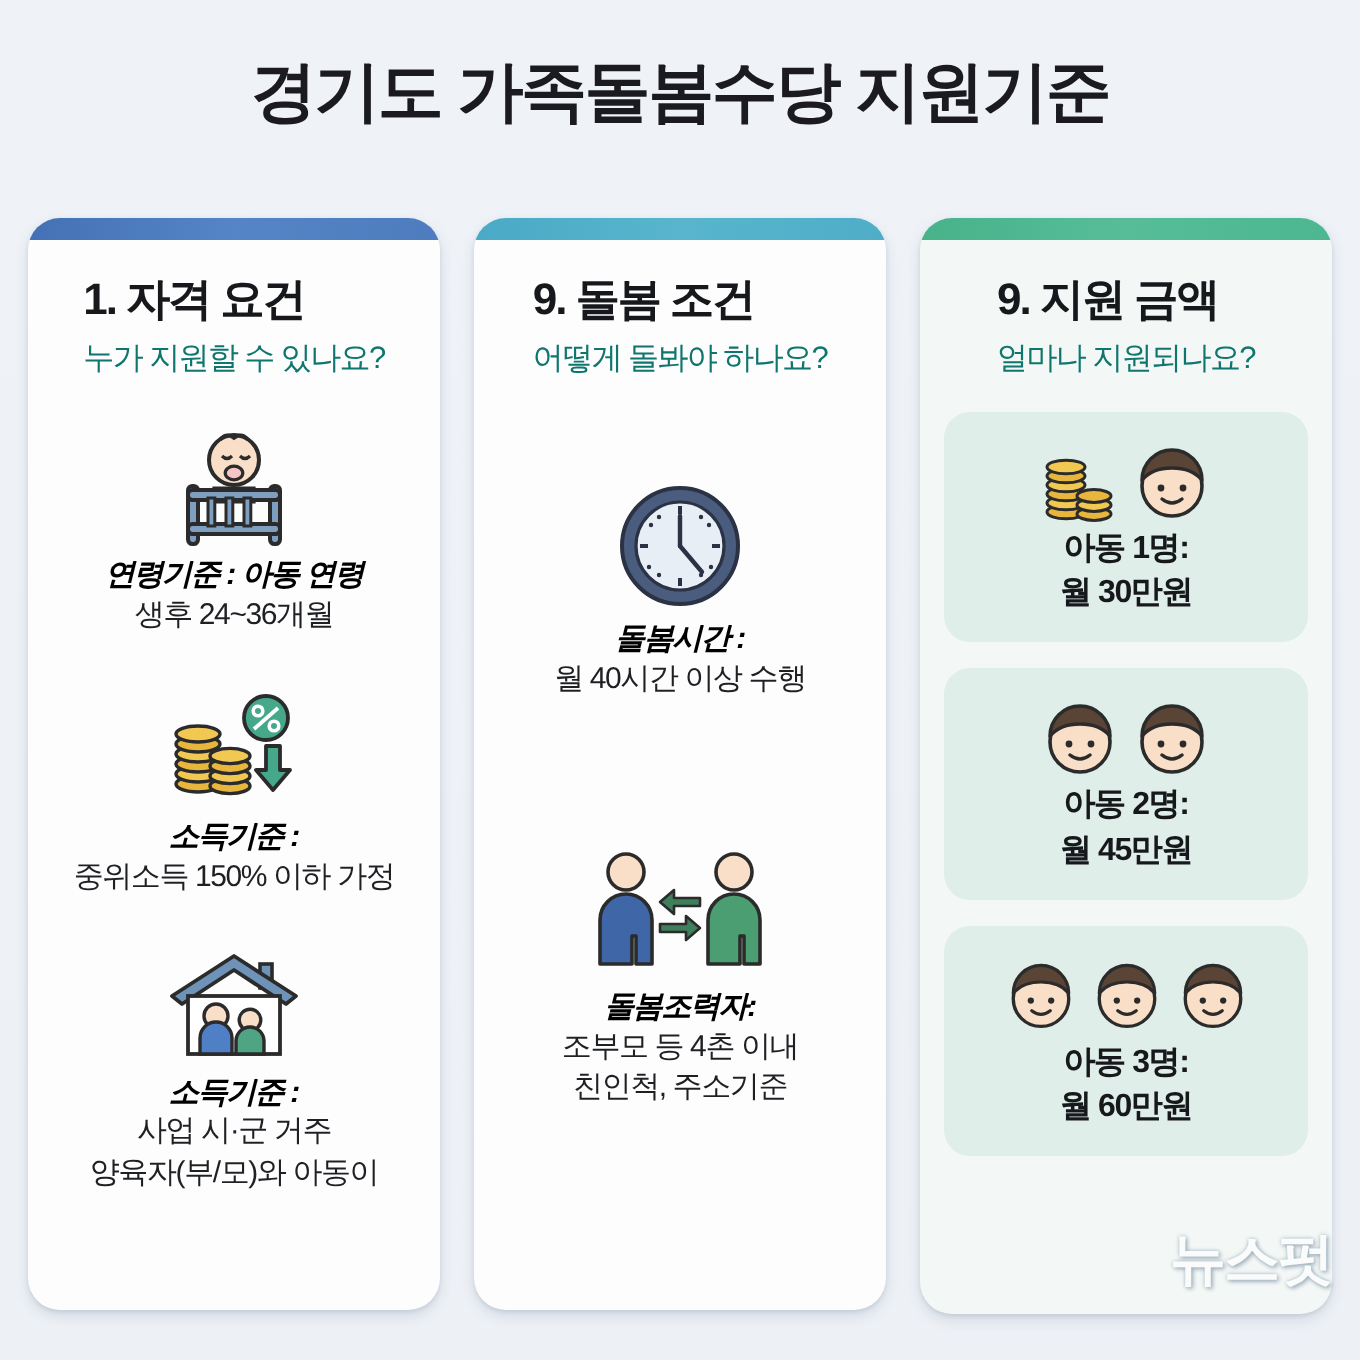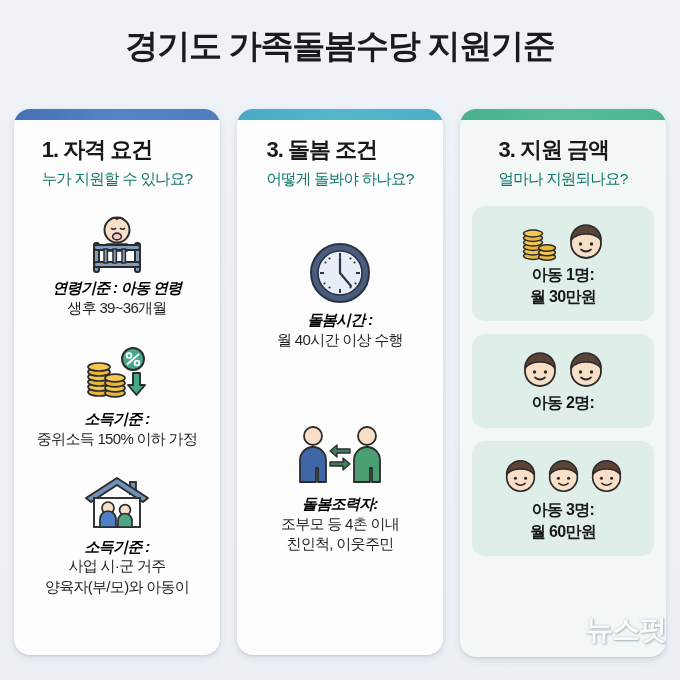--- a/index.html
+++ b/index.html
@@ -285,7 +285,7 @@
     <div class="card c2">
       <div class="card-topbar"></div>
       <div class="card-head">
-        <div class="card-title">3. 돌봄 조건</div>
+        <div class="card-title">9. 돌봄 조건</div>
         <div class="card-sub">어떻게 돌봐야 하나요?</div>
       </div>
 

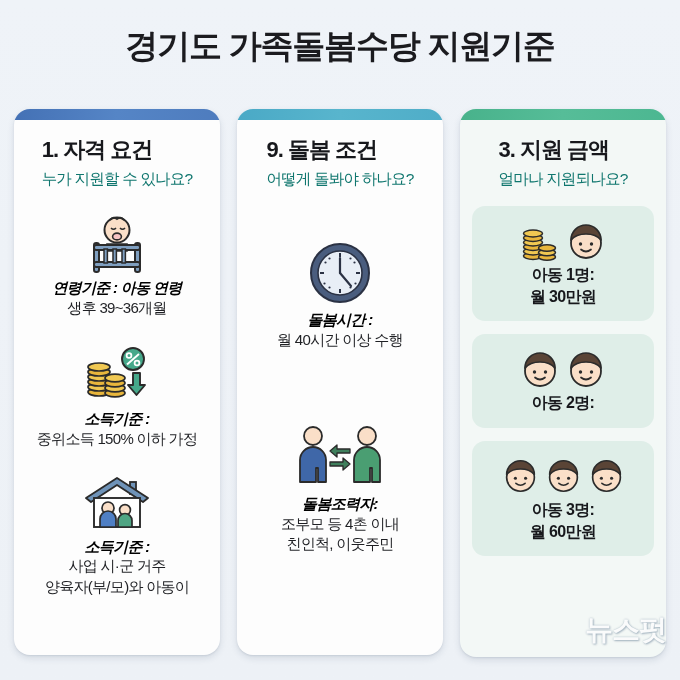--- a/index.html
+++ b/index.html
@@ -339,7 +339,7 @@
     <div class="card c3">
       <div class="card-topbar"></div>
       <div class="card-head">
-        <div class="card-title">3. 지원 금액</div>
+        <div class="card-title">9. 지원 금액</div>
         <div class="card-sub">얼마나 지원되나요?</div>
       </div>
 

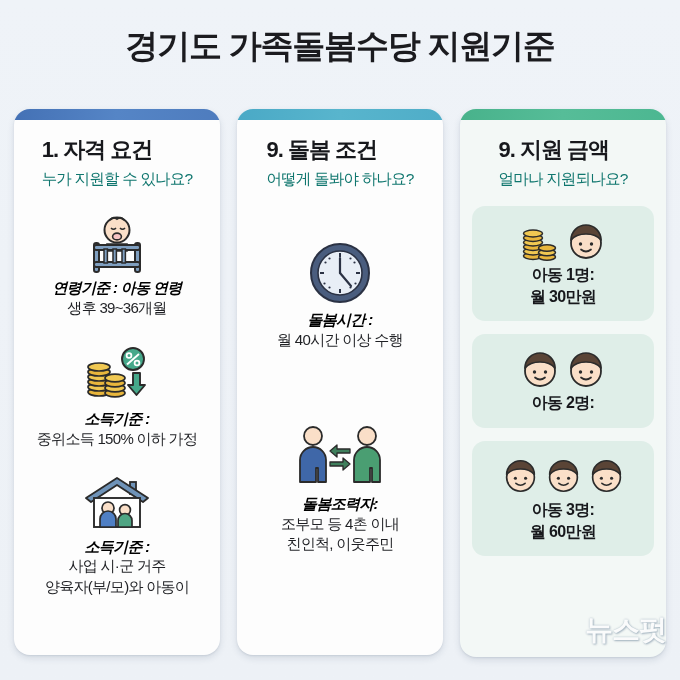--- a/index.html
+++ b/index.html
@@ -224,7 +224,7 @@
           </svg>
         </div>
         <div class="f-label">연령기준 : 아동 연령</div>
-        <div class="f-line">생후 39~36개월</div>
+        <div class="f-line">생후 24~36개월</div>
       </div>
 
       <div class="feature f2">

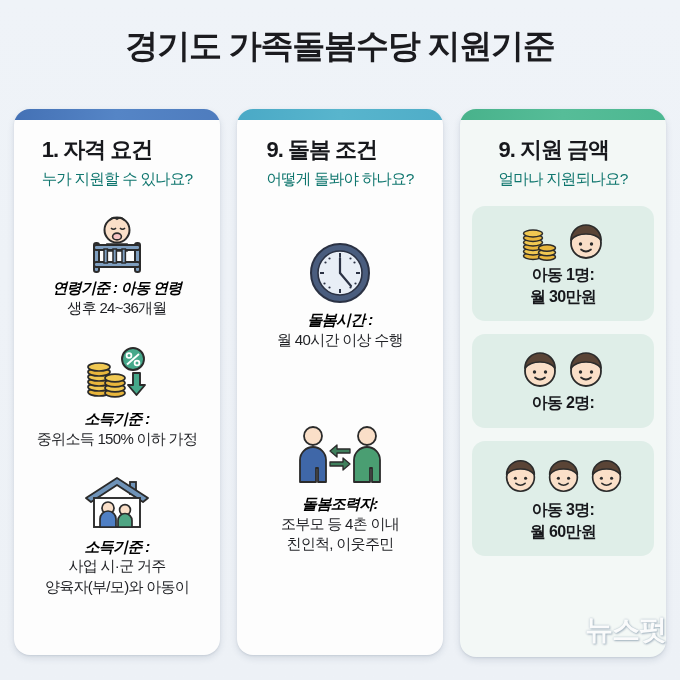--- a/index.html
+++ b/index.html
@@ -390,6 +390,7 @@
             </svg>
           </div>
           <div class="a-line">아동 2명:</div>
+          <div class="a-line">월 45만원</div>
         </div>
 
         <div class="amount-box">

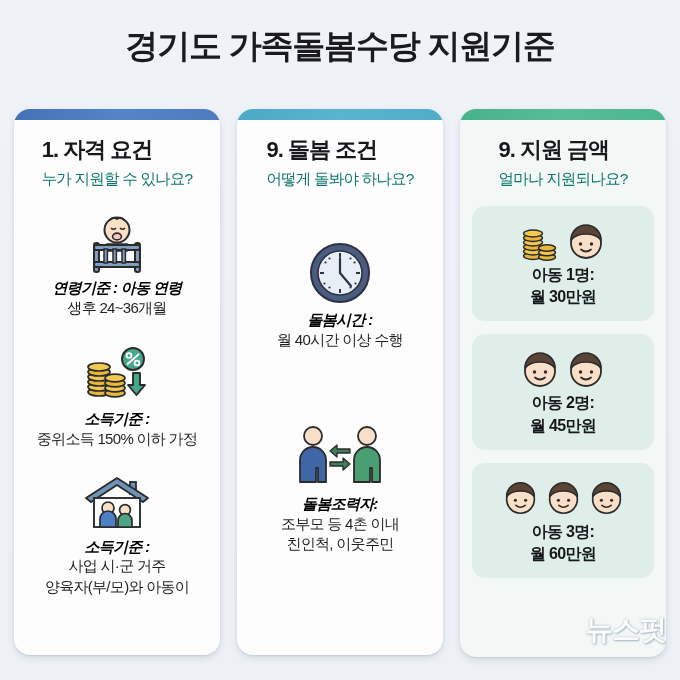--- a/index.html
+++ b/index.html
@@ -332,7 +332,7 @@
         </div>
         <div class="f-label">돌봄조력자:</div>
         <div class="f-line">조부모 등 4촌 이내</div>
-        <div class="f-line">친인척, 이웃주민</div>
+        <div class="f-line">친인척, 주소기준</div>
       </div>
     </div>
 

